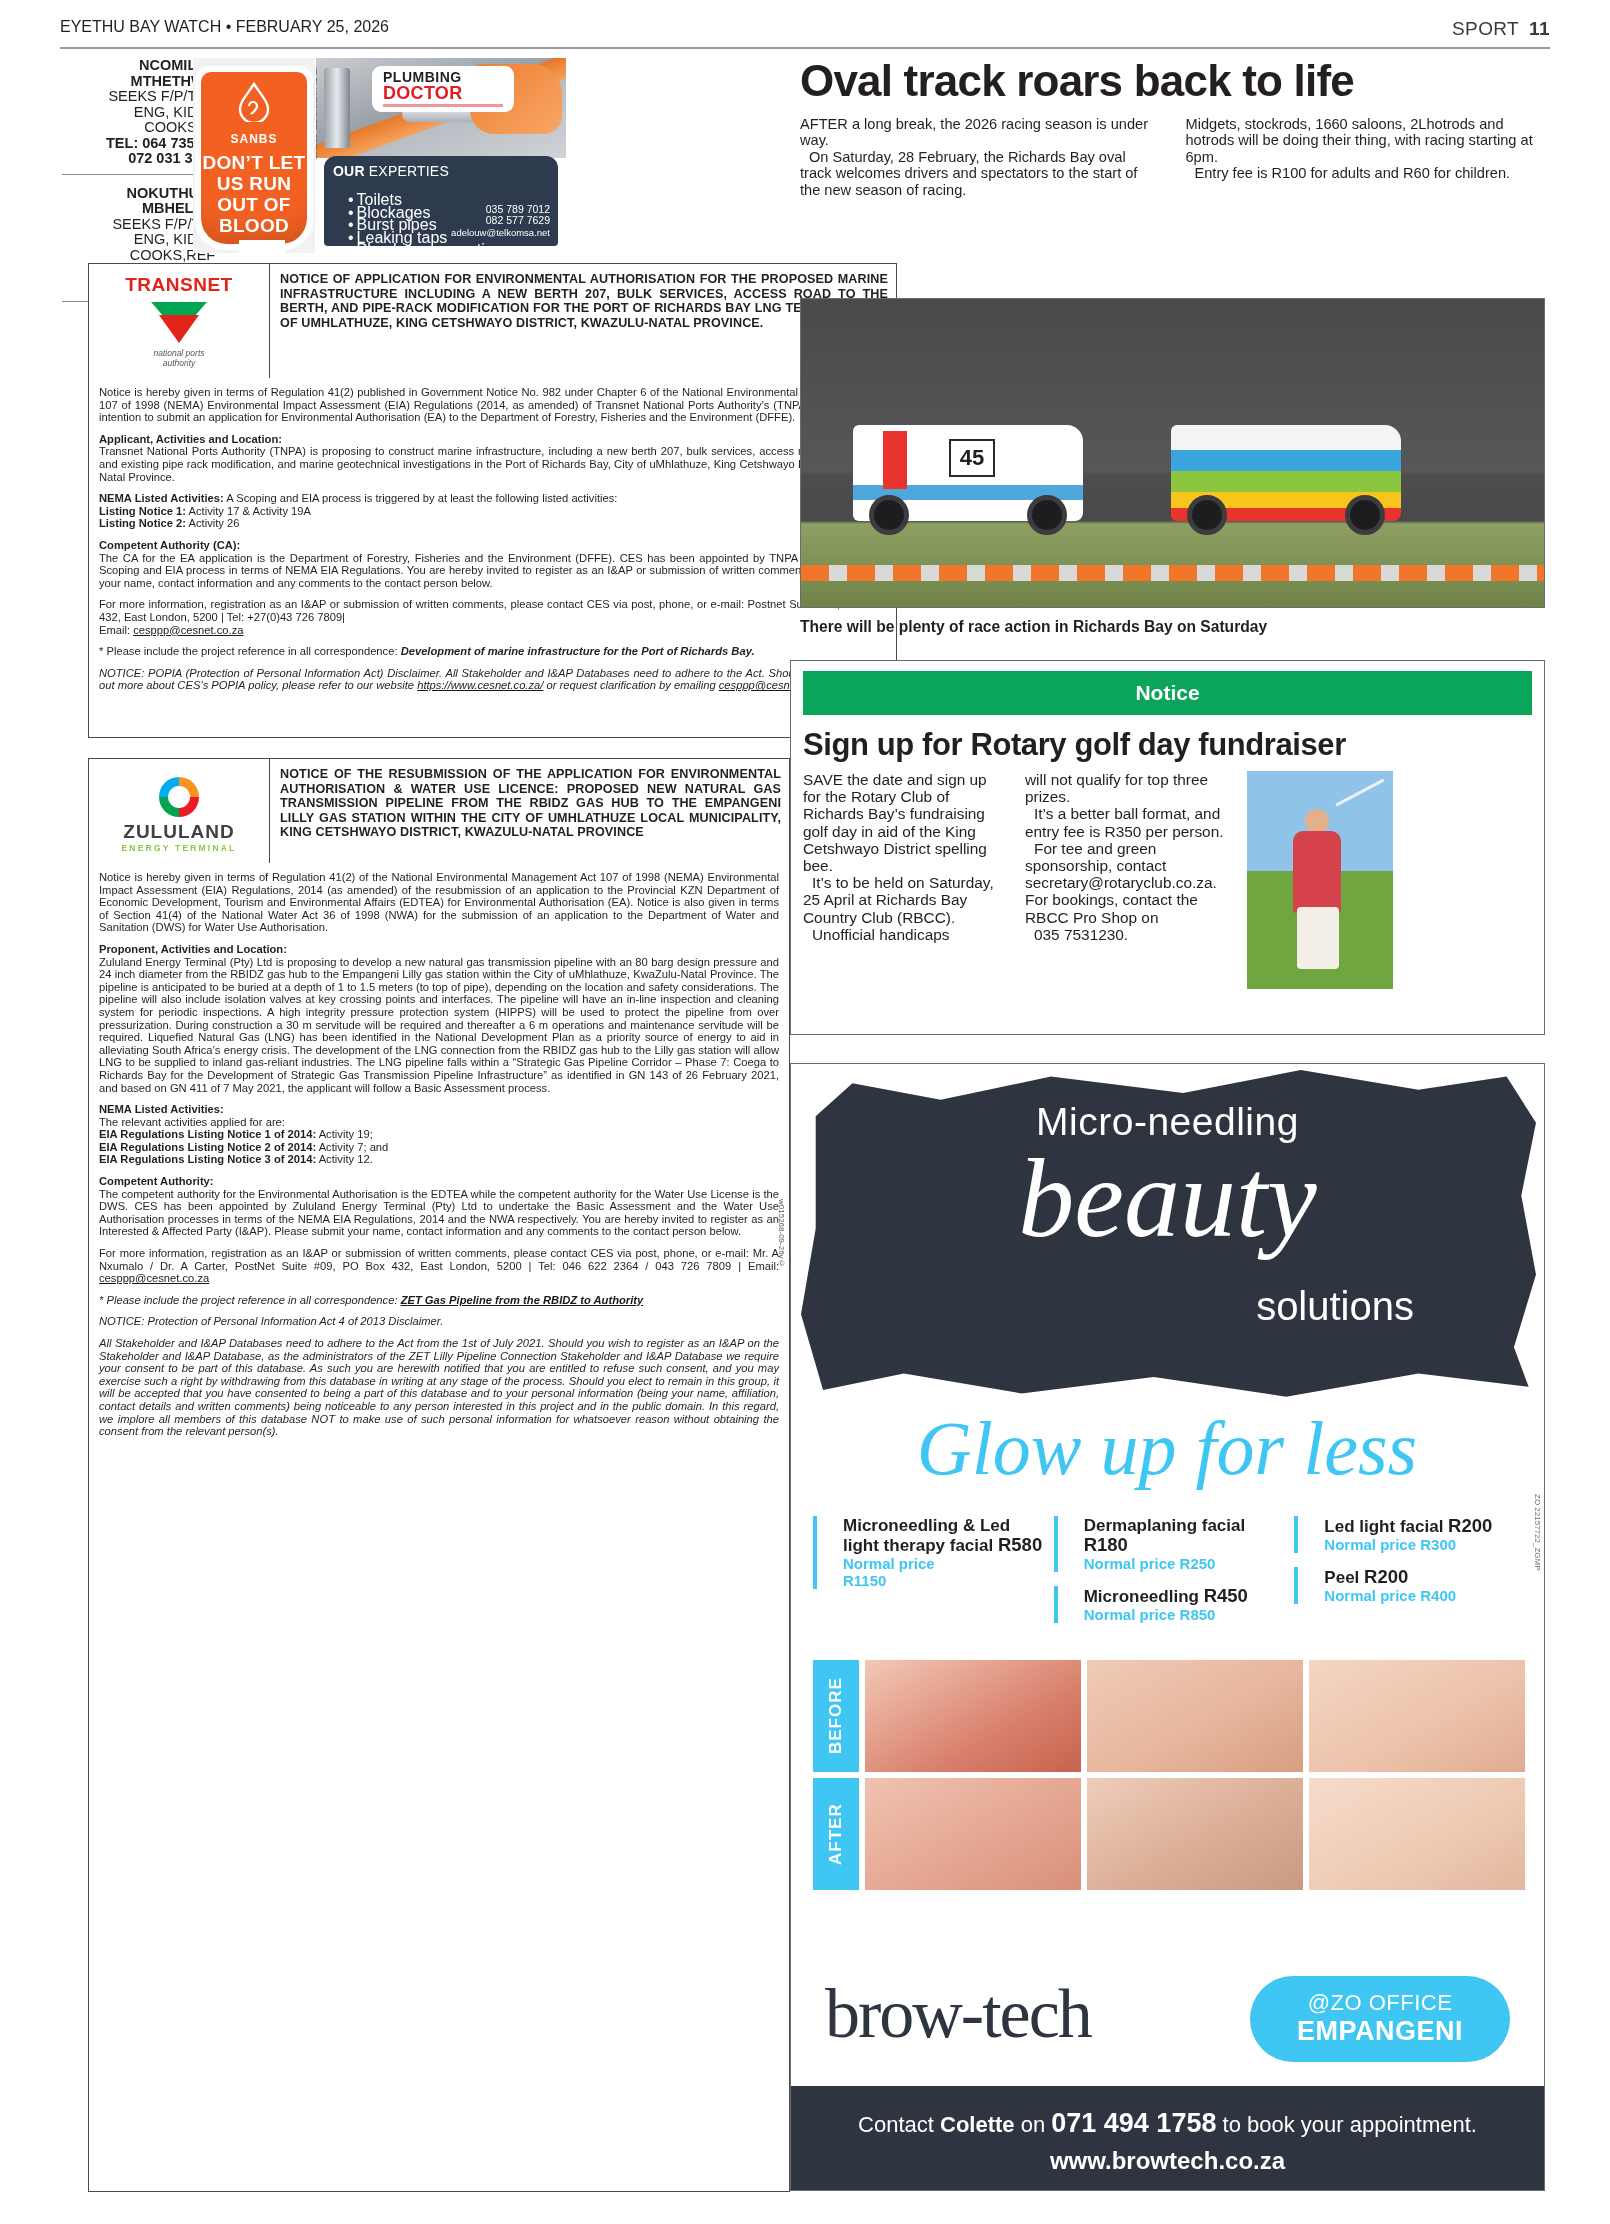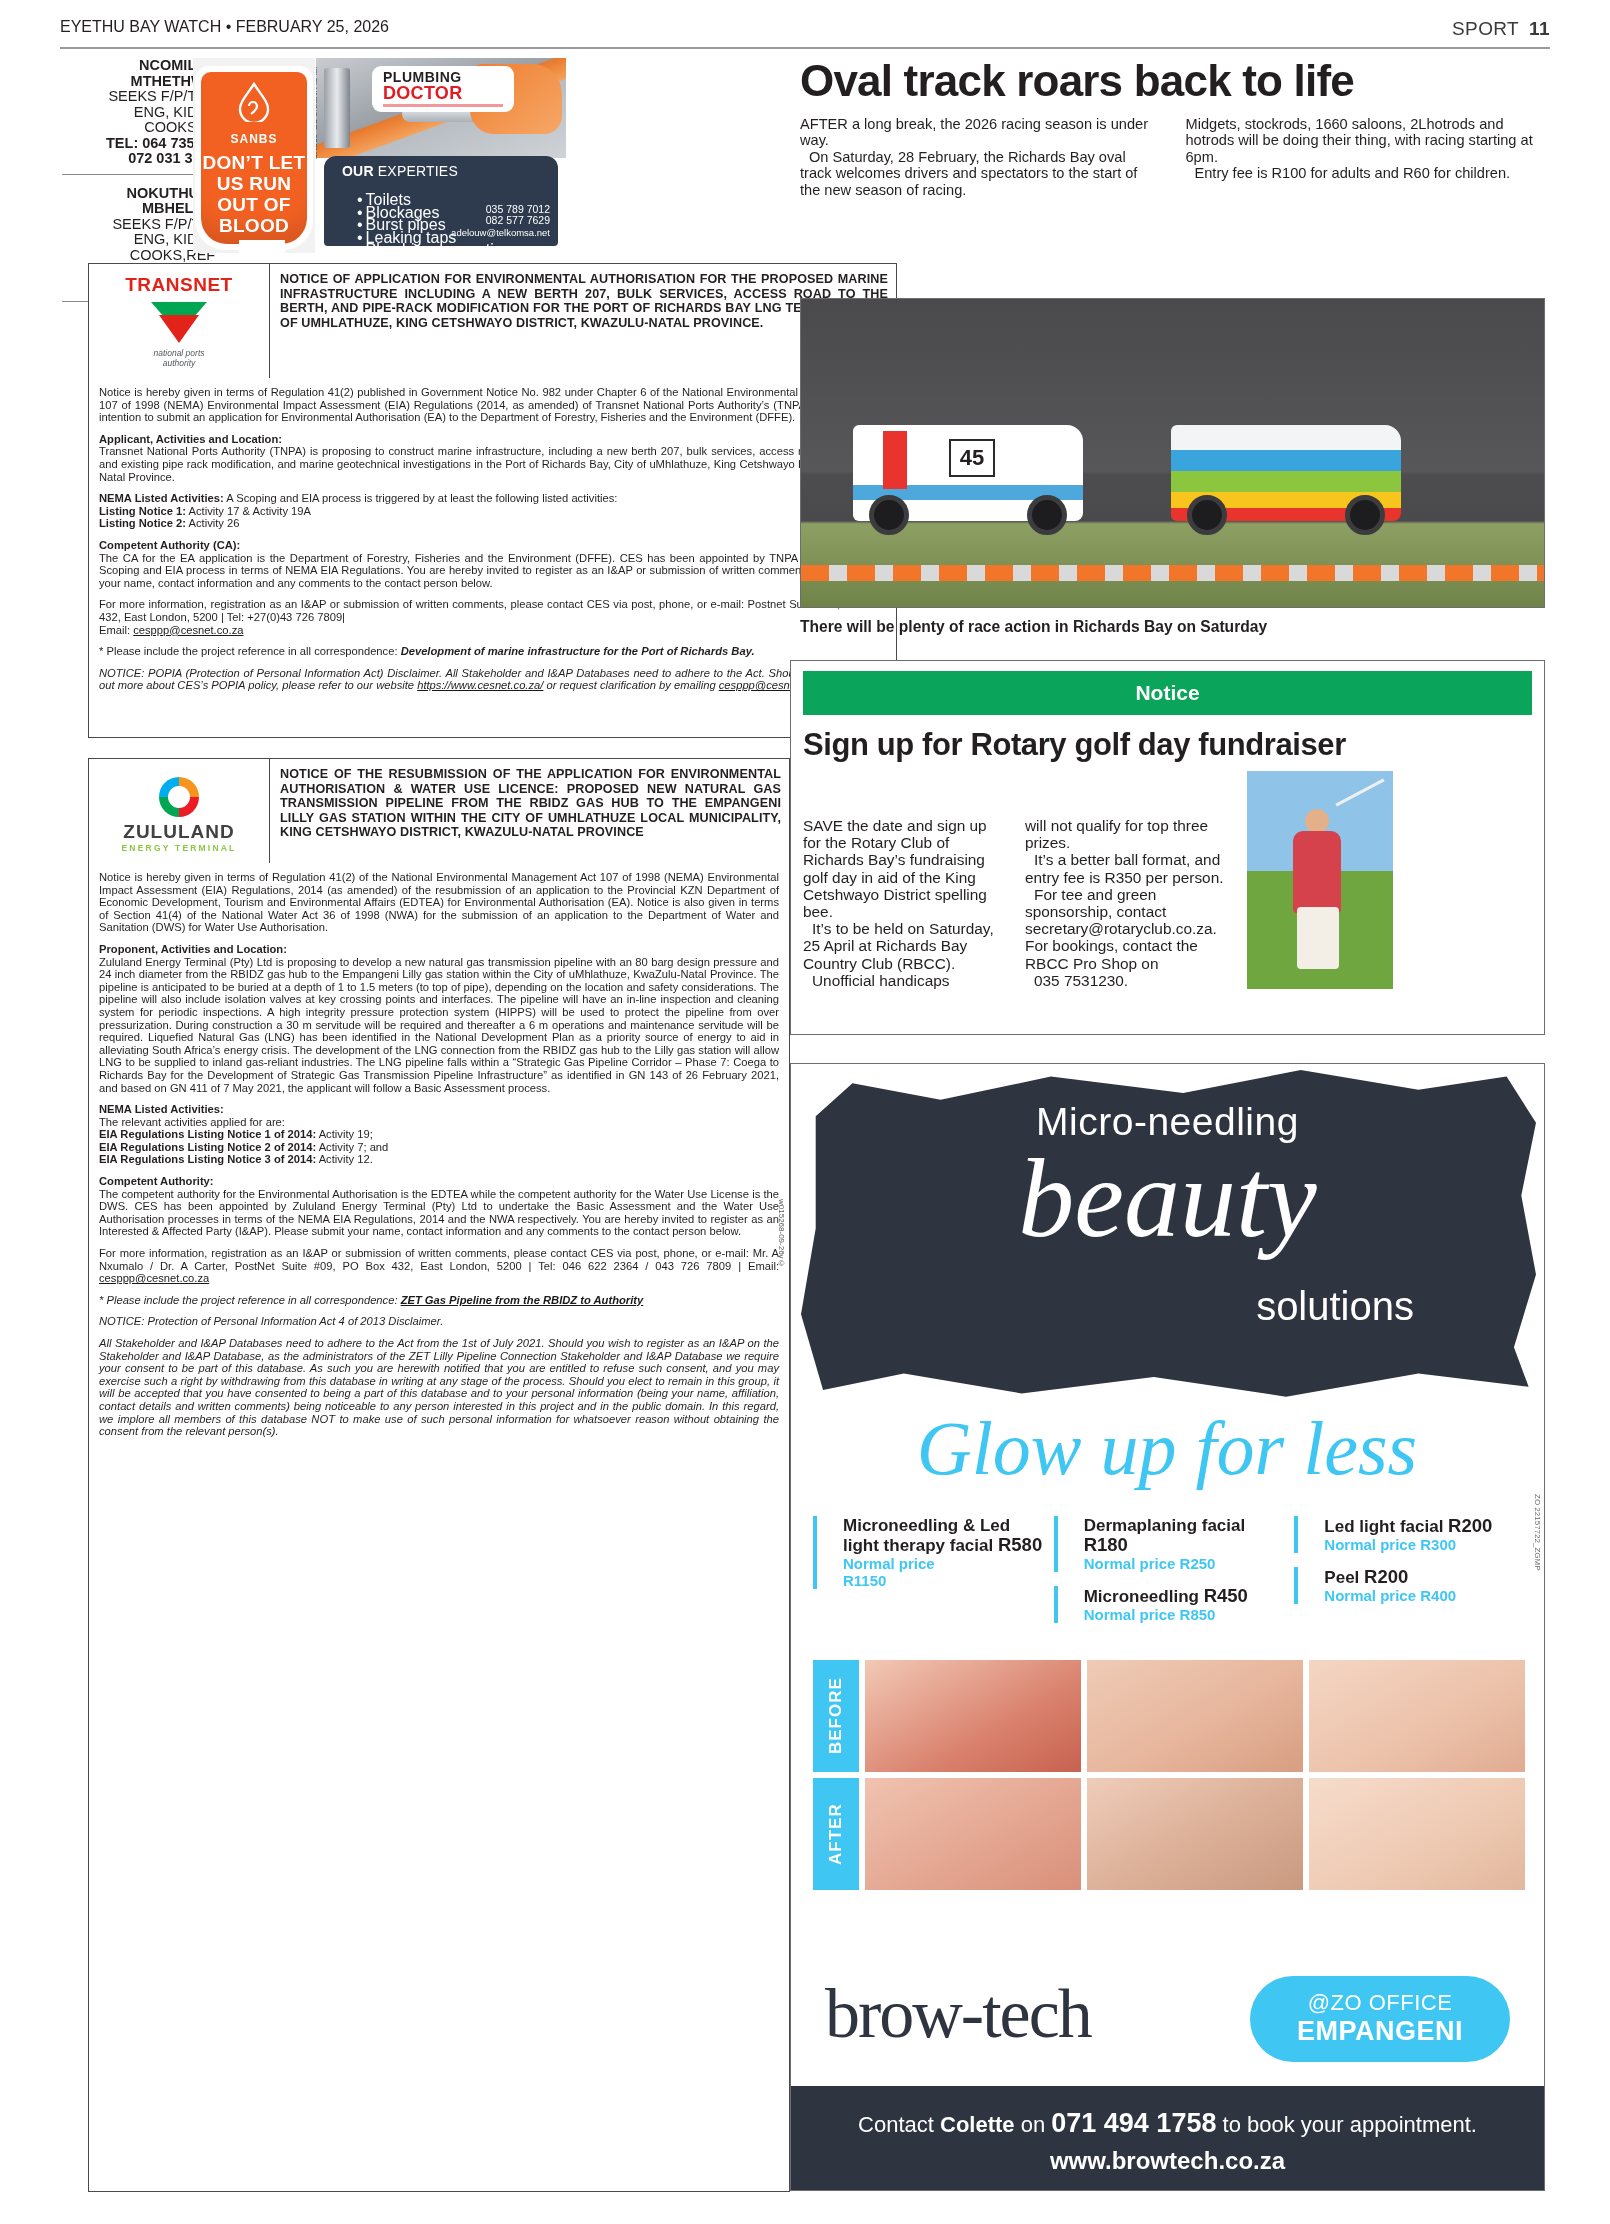--- a/index.html
+++ b/index.html
@@ -71,7 +71,7 @@
   .plumb-logo .l2 { font-size:18px; font-weight:700; letter-spacing:.3px; color:#e01b22; line-height:17px;}
   .plumb-logo .bar { height:3px; background:#e01b22; opacity:.45; margin-top:2px; }
   .plumb-dark { position:absolute; left:8px; top:98px; width:234px; height:90px;
-    background:#2e3b4e; border-radius:12px 12px 4px 4px; color:#fff; padding:7px 18px;}
+    background:#2e3b4e; border-radius:12px 12px 4px 4px; color:#fff; padding:7px 9px;}
   .plumb-dark h4 { margin:0 0 2px 0; font-size:14px; font-weight:400; letter-spacing:.2px;}
   .plumb-dark h4 b { font-weight:700; }
   .plumb-dark ul { margin:15px; padding:0; list-style:none; font-size:16px; line-height:12.6px;}

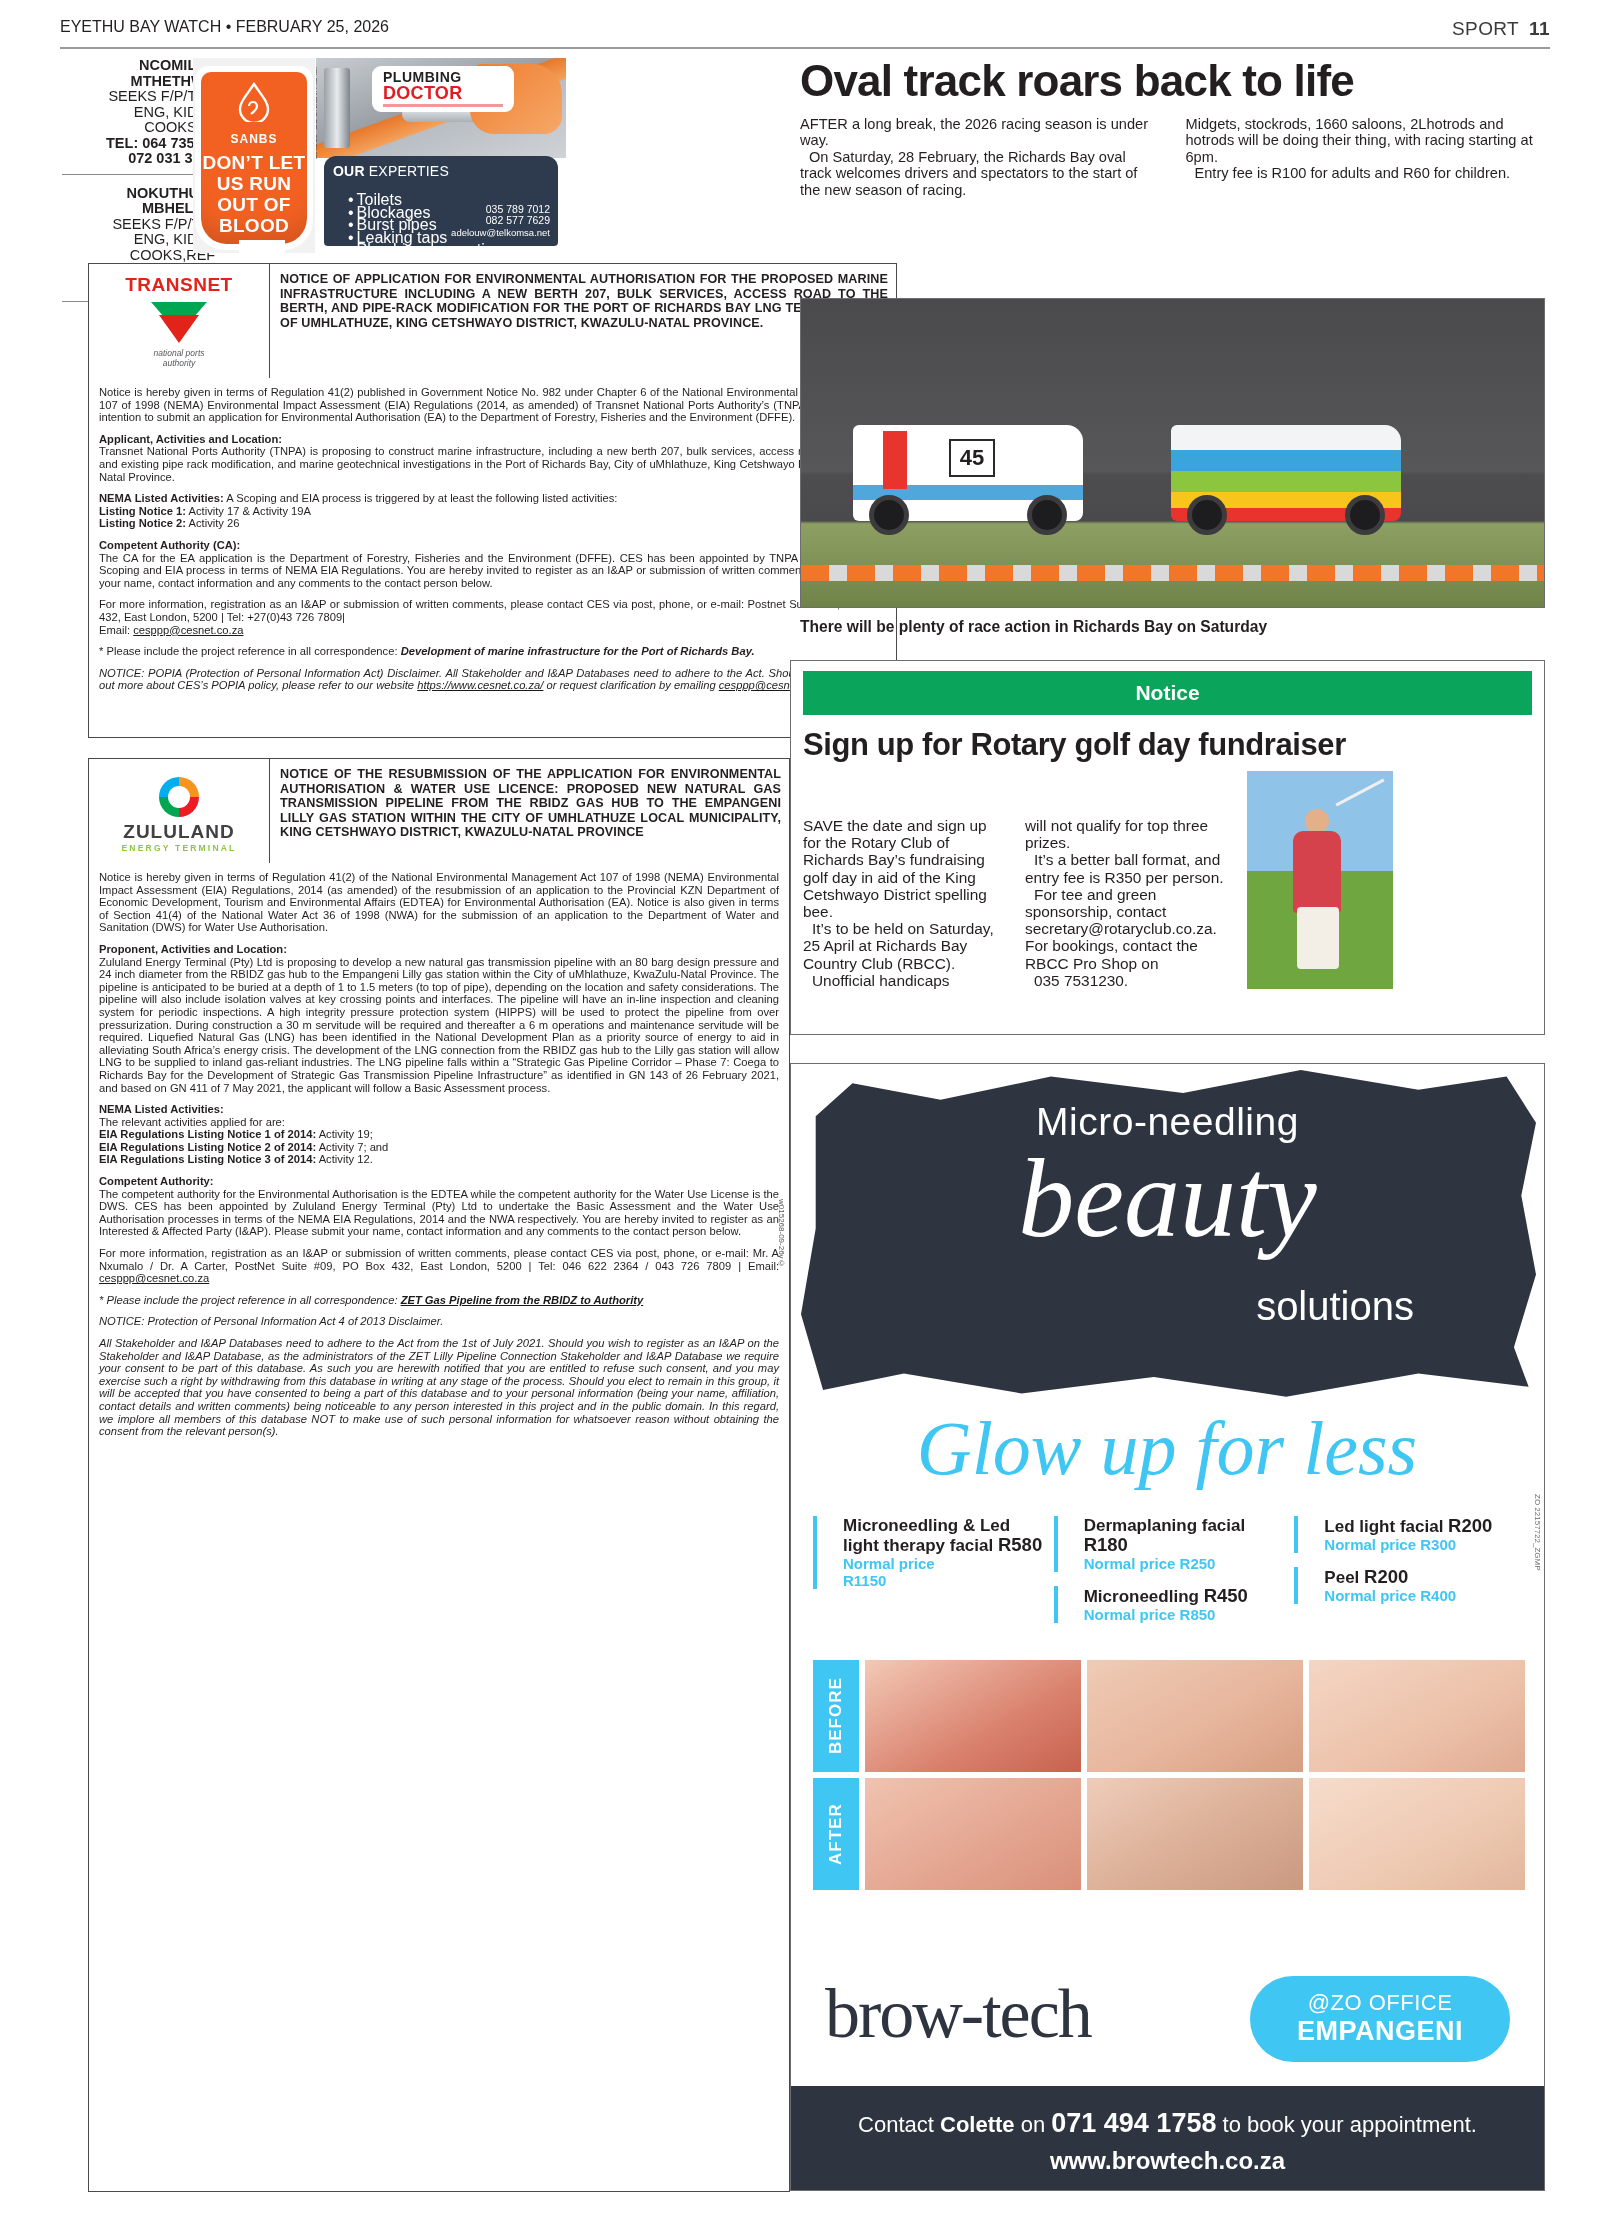--- a/index.html
+++ b/index.html
@@ -144,7 +144,7 @@
   .rotary-band { background:#0aa55a; color:#fff; text-align:center; font-weight:700;
     font-size:21px; padding:10px 0; }
   .rotary-head { font-size:31px; font-weight:700; letter-spacing:-.4px; margin:12px 0 8px 0; }
-  .rotary-cols { display:flex; gap:22px;align-items:flex-end; }
+  .rotary-cols { display:flex; gap:22px; }
   .rotary-col { width:200px; font-size:15.4px; line-height:17.2px; }
   .rotary-col p { margin:0; }
   .rotary-col p + p { text-indent:9px; }

